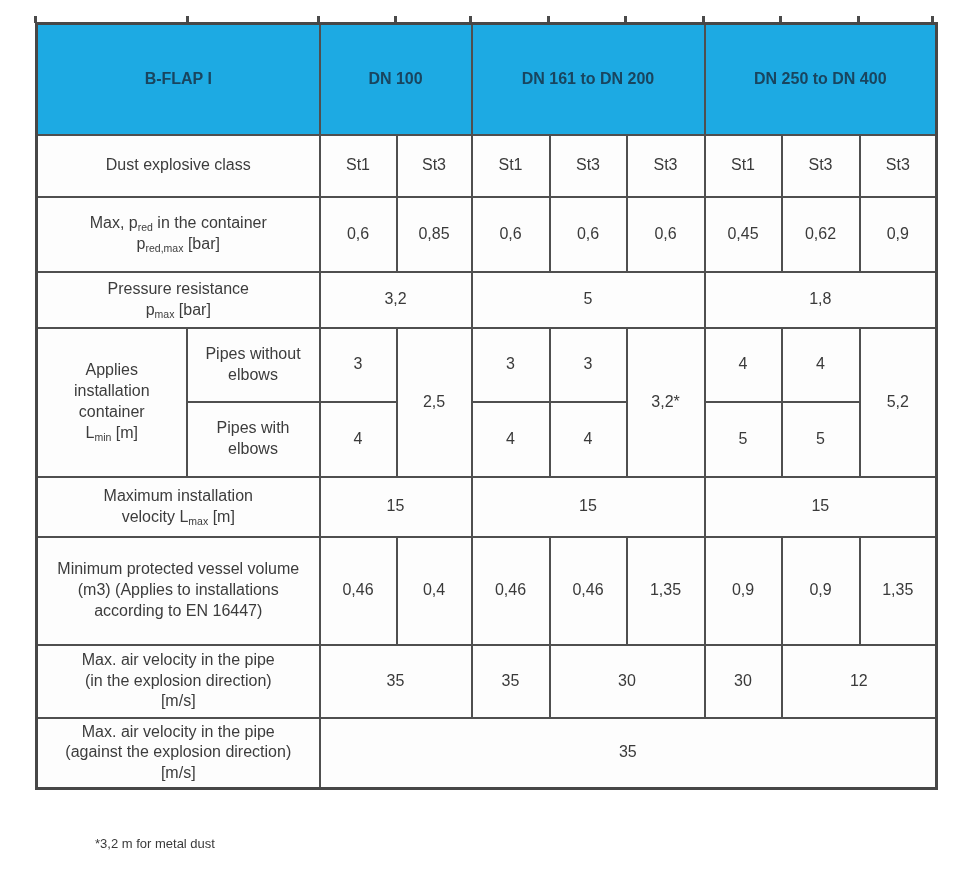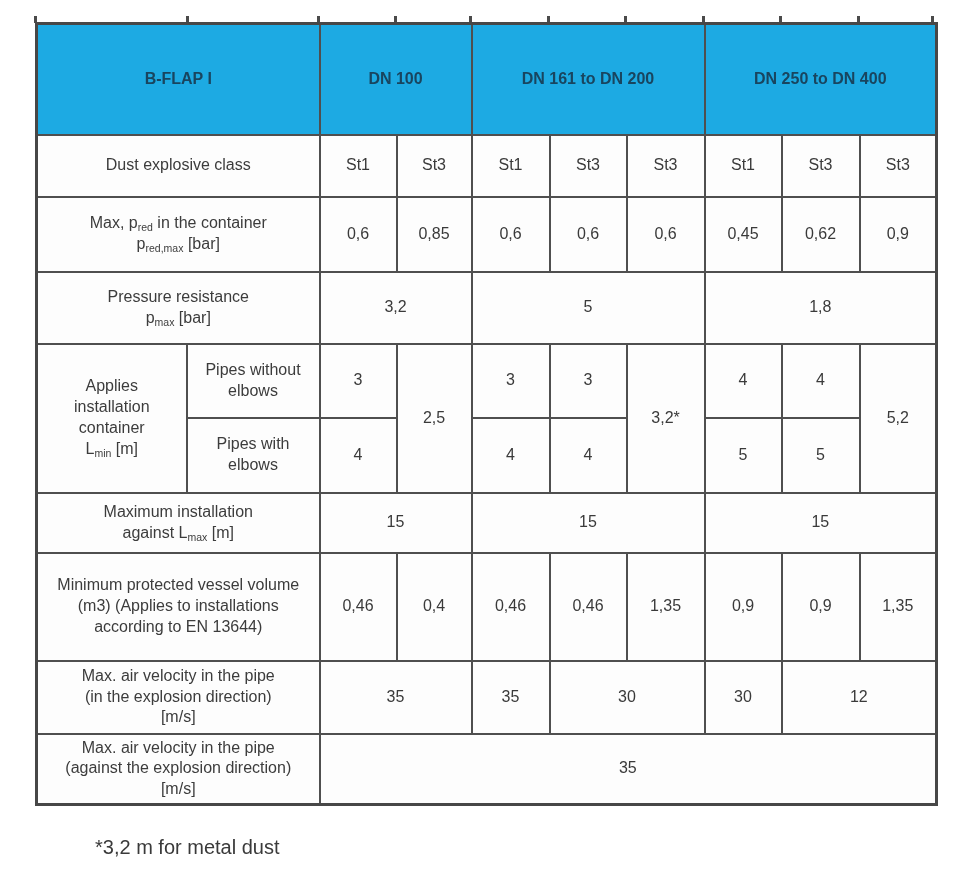--- a/index.html
+++ b/index.html
@@ -141,7 +141,7 @@
       <td>0,9</td>
     </tr>
 
-    <tr style="height:72px">
+    <tr style="height:56px">
       <td class="lbl" colspan="2">
         <div>Pressure resistance</div>
         <div><span>p</span><sub>max</sub><span> [bar]</span></div>

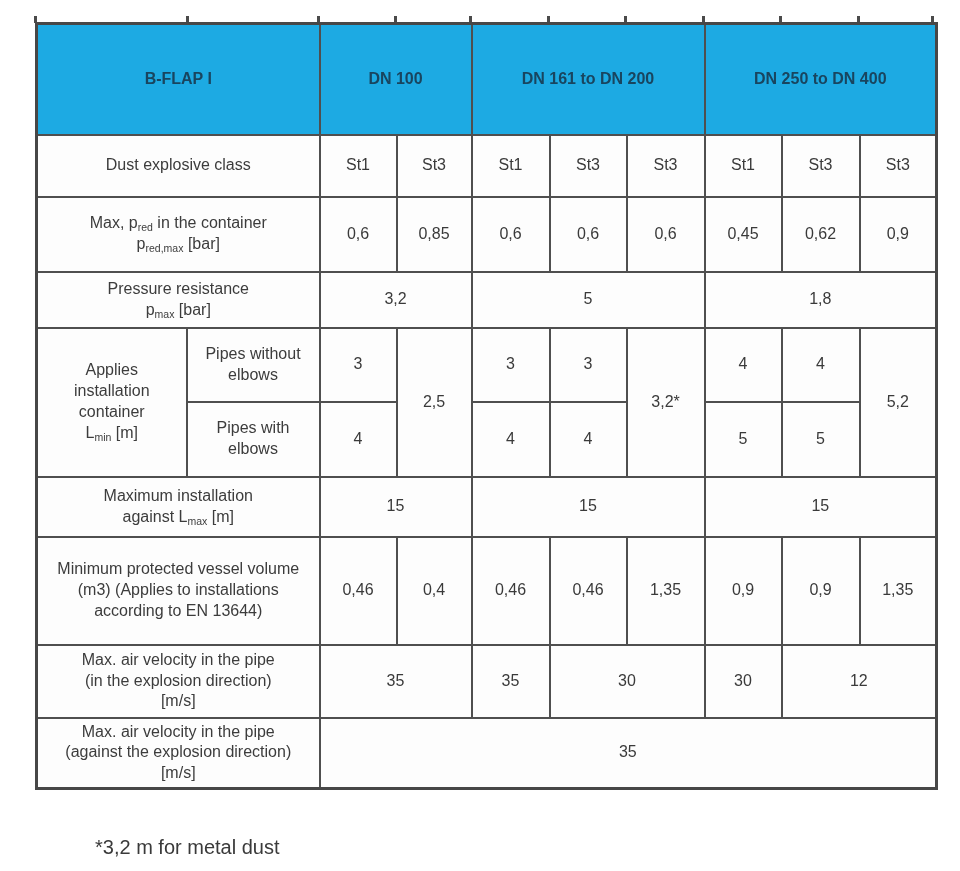--- a/index.html
+++ b/index.html
@@ -187,7 +187,7 @@
     <tr style="height:60px">
       <td class="lbl" colspan="2">
         <div>Maximum installation</div>
-        <div><span>against L</span><sub>max</sub><span> [m]</span></div>
+        <div><span>velocity L</span><sub>max</sub><span> [m]</span></div>
       </td>
       <td colspan="2">15</td>
       <td colspan="3">15</td>

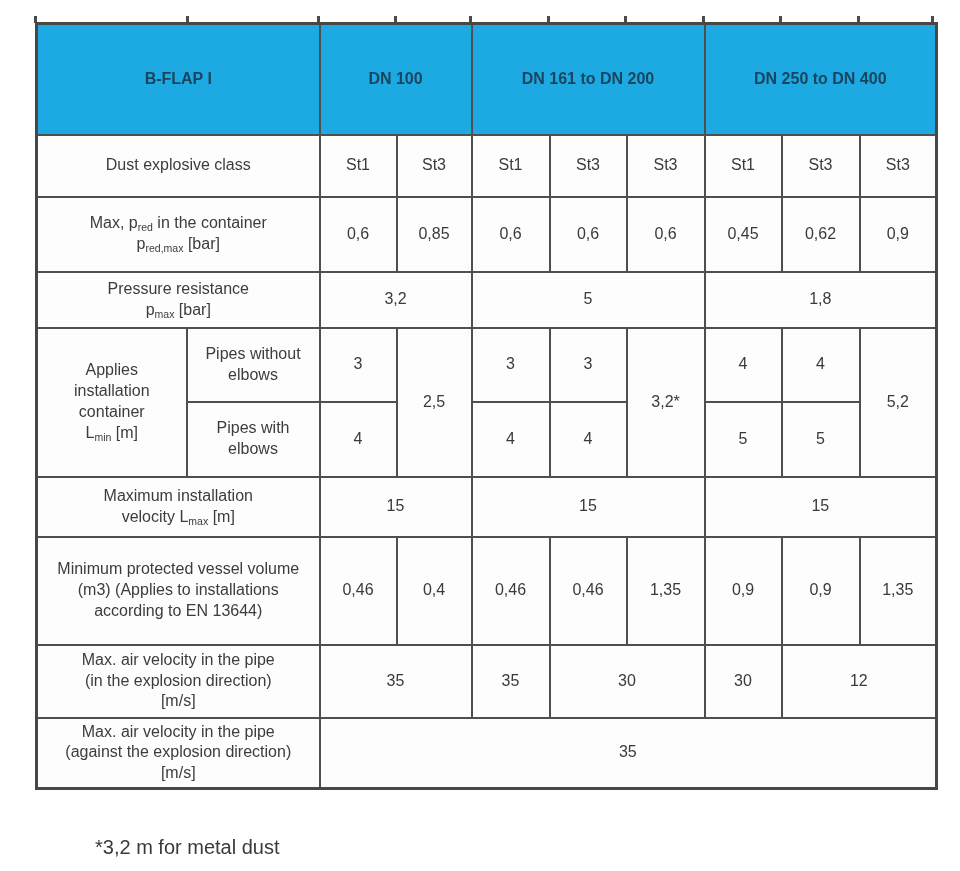--- a/index.html
+++ b/index.html
@@ -196,7 +196,7 @@
 
     <tr style="height:108px">
       <td class="lbl" colspan="2">
-        <div class="vessel-label">Minimum protected vessel volume (m3) (Applies to installations according to EN 13644)</div>
+        <div class="vessel-label">Minimum protected vessel volume (m3) (Applies to installations according to EN 16447)</div>
       </td>
       <td>0,46</td>
       <td>0,4</td>

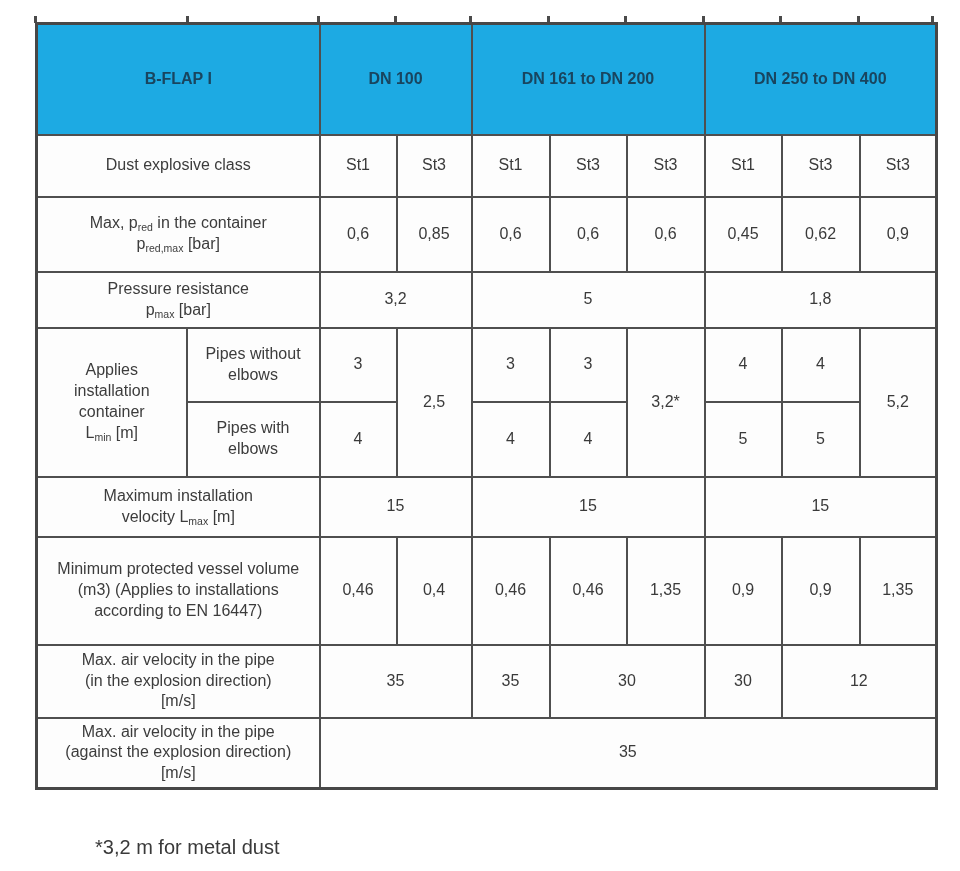--- a/index.html
+++ b/index.html
@@ -69,7 +69,7 @@
     position: absolute;
     left: 95px;
     top: 836px;
-    font-size: 20px;
+    font-size: 13px;
     color: #3a3a3a;
   }
 </style>

